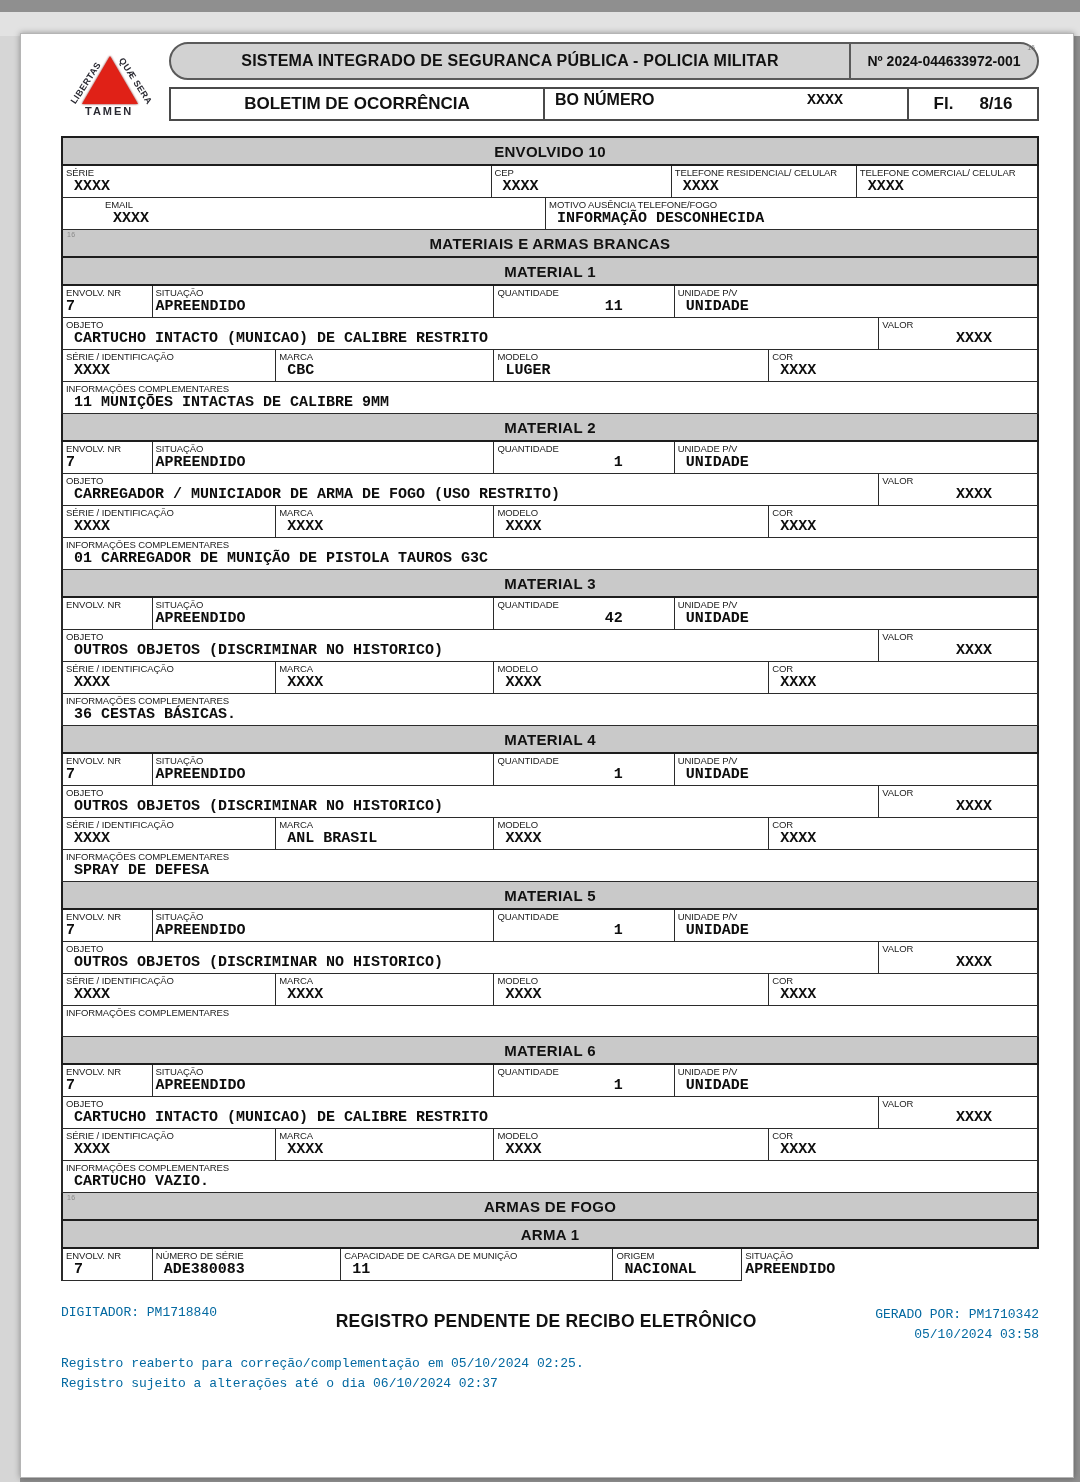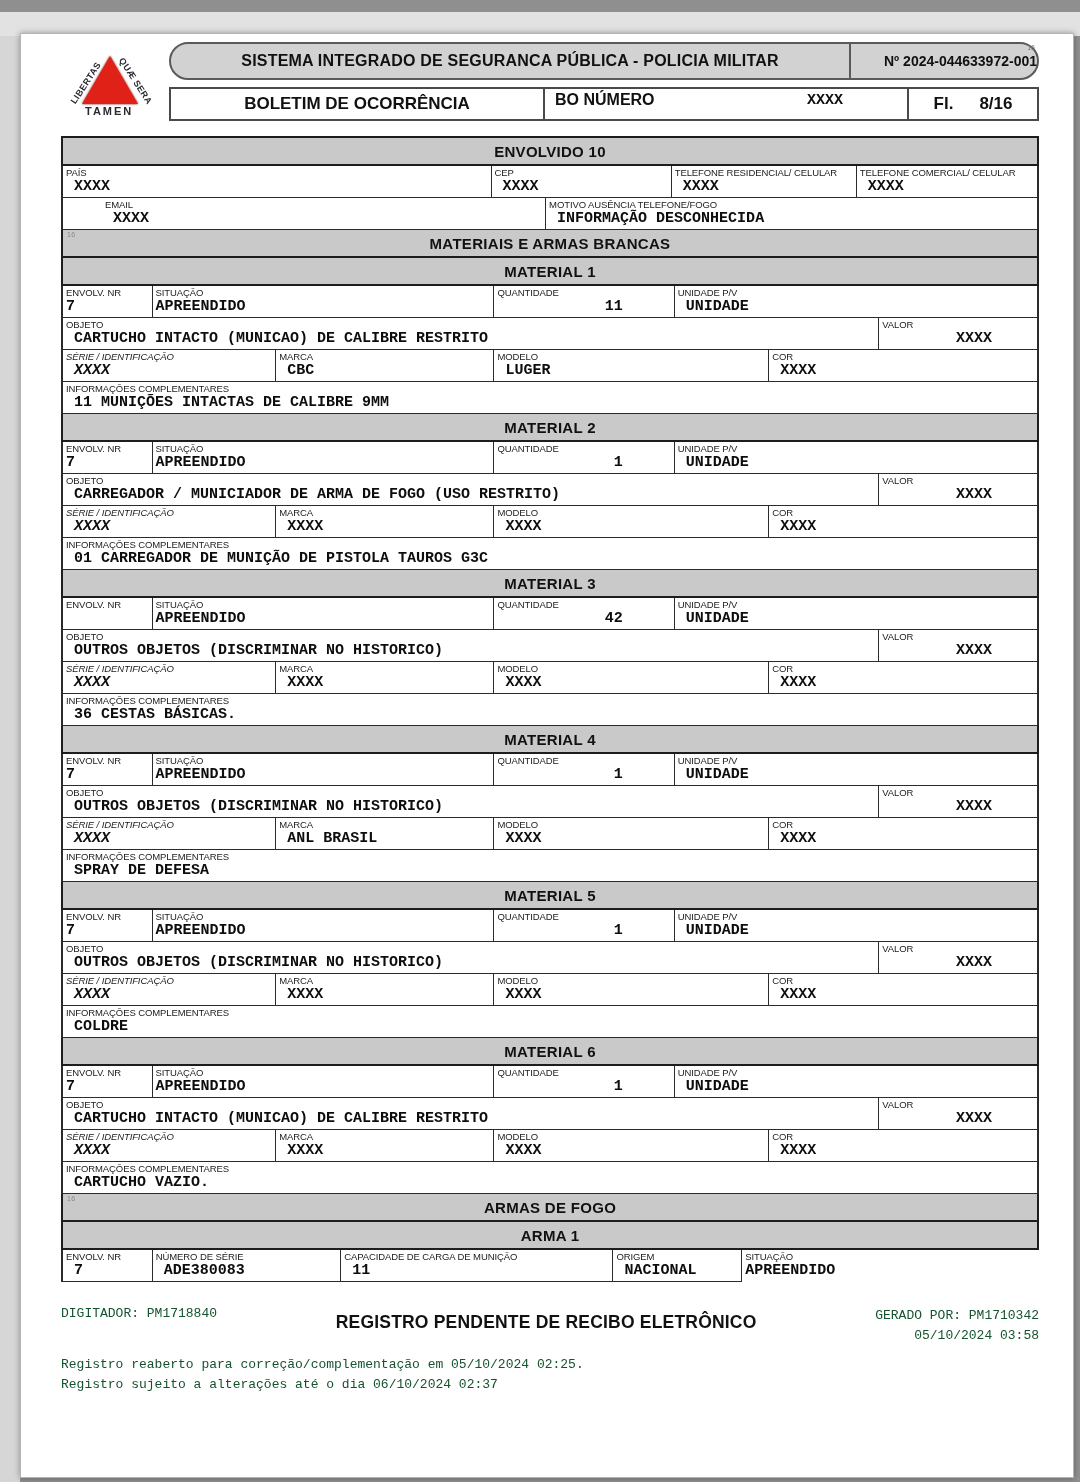--- a/index.html
+++ b/index.html
@@ -23,7 +23,7 @@
   .hbar.gray { background:#d2d2d2; height:38px;border-radius:19px; }
   .hbar.white { background:#fff; height:34px; margin-top:7px; border-color:#4a4a4a; }
   .sys-title { flex:1; display:flex; align-items:center; justify-content:center; font-size:16px; font-weight:bold; color:#111; letter-spacing:.2px; }
-  .doc-num { width:188px; border-left:2px solid #5a5a5a; display:flex; align-items:center; justify-content:flex-end; font-size:14px; font-weight:bold; color:#111; position:relative; }
+  .doc-num { width:188px; border-left:2px solid #5a5a5a; display:flex; align-items:center; justify-content:center; font-size:14px; font-weight:bold; color:#111; position:relative; }
   .doc-num .sup { position:absolute; top:0; right:2px; font-size:7px; font-weight:normal; color:#777; }
   .form-title { width:372px; display:flex; align-items:center; justify-content:center; font-size:17px; font-weight:bold; color:#111; }
   .bo-cell { flex:1; border-left:2px solid #4a4a4a; display:flex; align-items:center; padding:0 64px 8px 10px; justify-content:space-between; }

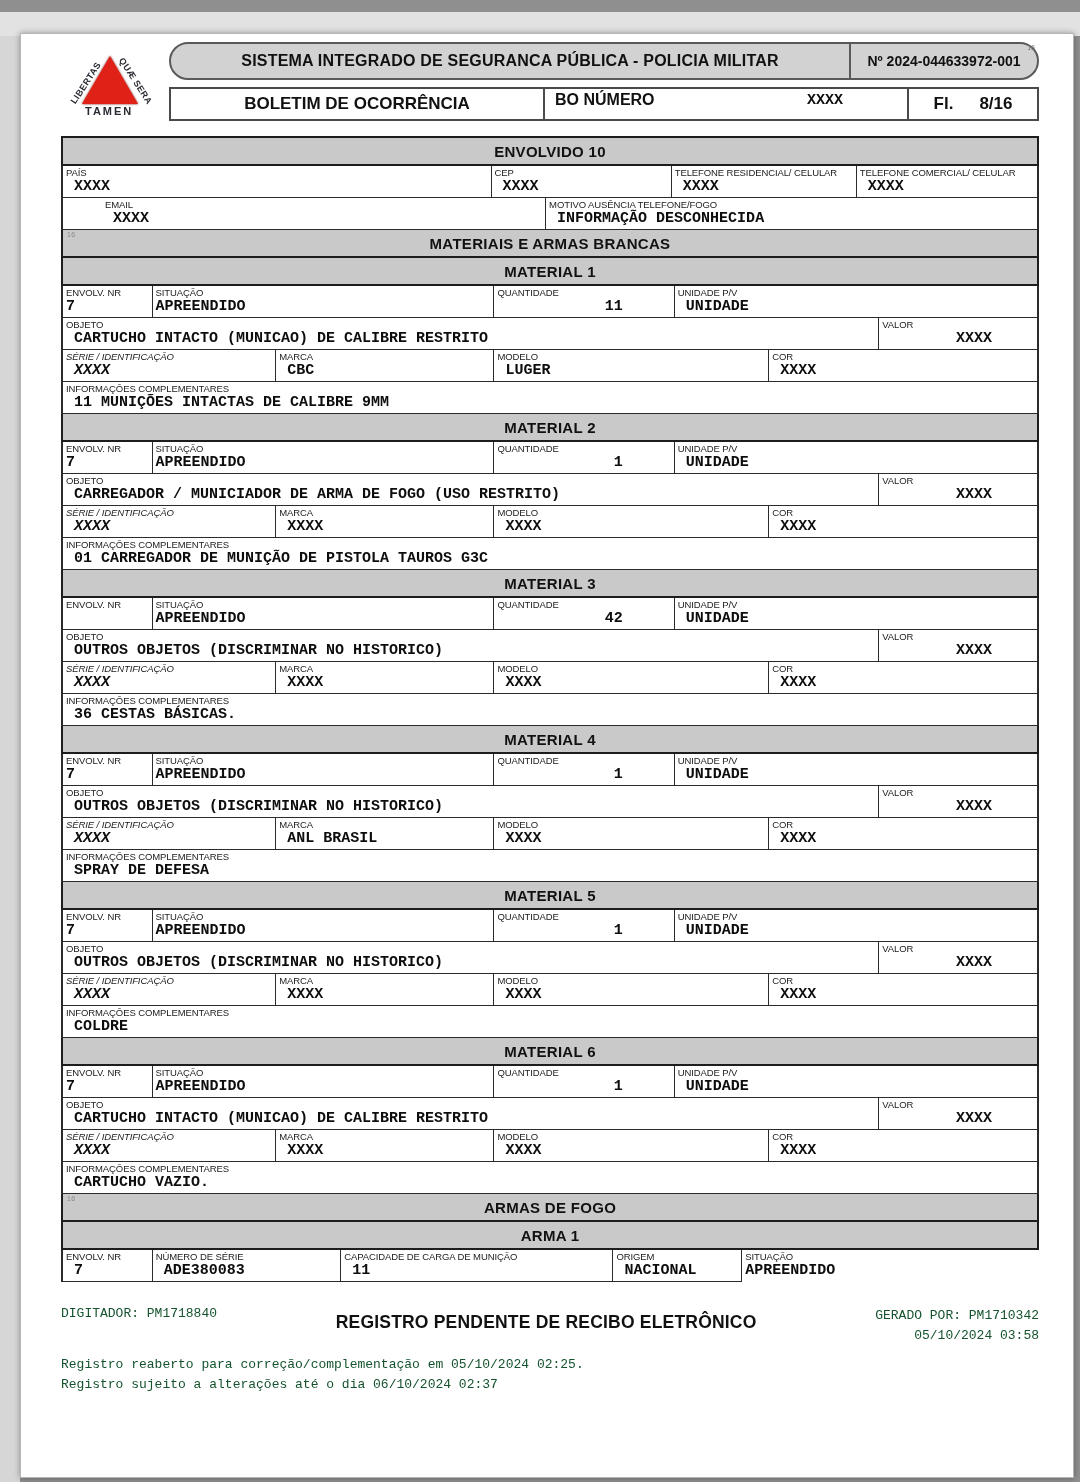--- a/index.html
+++ b/index.html
@@ -106,7 +106,7 @@
 
     <div class="frow">
       <div class="fcell w44">
-        <span class="flabel">PAÍS</span>
+        <span class="flabel">SÉRIE</span>
         <span class="val">XXXX</span>
       </div>
       <div class="fcell w185">

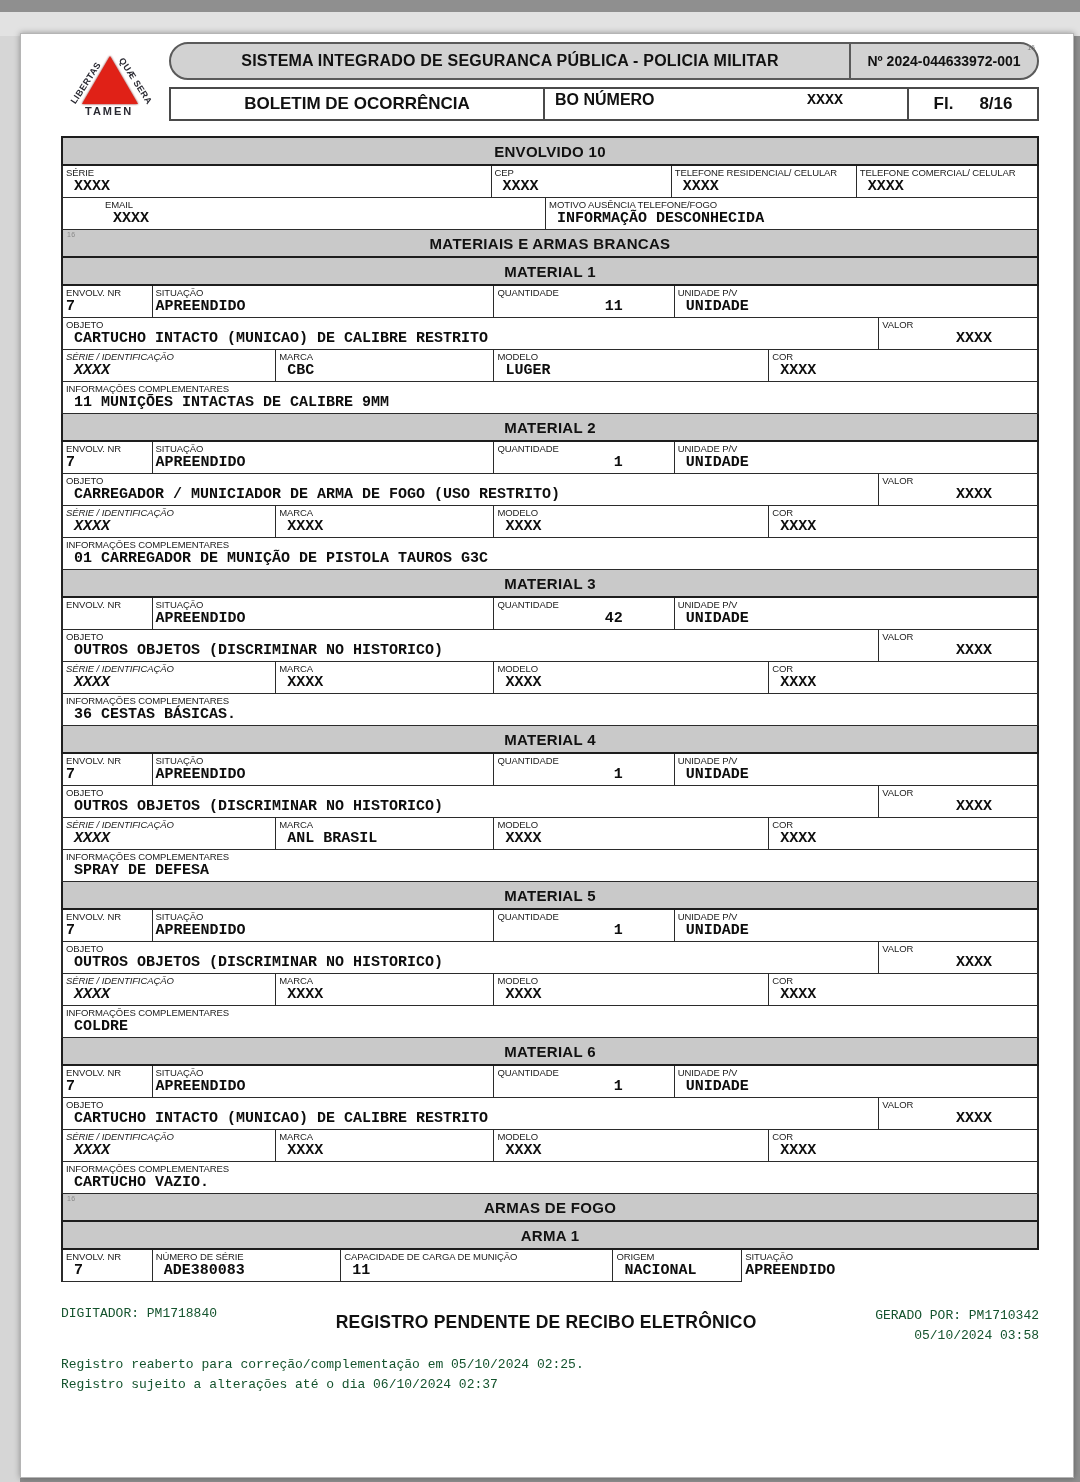--- a/index.html
+++ b/index.html
@@ -48,7 +48,7 @@
   .w50 { width:49.6%;padding-left:42px; }
   .mc1 { width:9.2%; } .mc2 { width:35.1%; } .mc3 { width:18.5%; }
   .oc1 { width:83.8%; } .oc2 { flex:1; }
-  .sc1 { width:21.9%;font-style:italic; } .sc2 { width:22.4%; } .sc3 { width:28.2%; }
+  .sc1 { width:21.9%; } .sc2 { width:22.4%; } .sc3 { width:28.2%; }
   .ac1 { width:9.2%; } .ac2 { width:19.3%; } .ac3 { width:27.9%; } .ac4 { width:13.2%; }
   .arma-row { border-bottom:none; }
   .arma-row .fcell { border-bottom:1px solid #2b2b2b; }

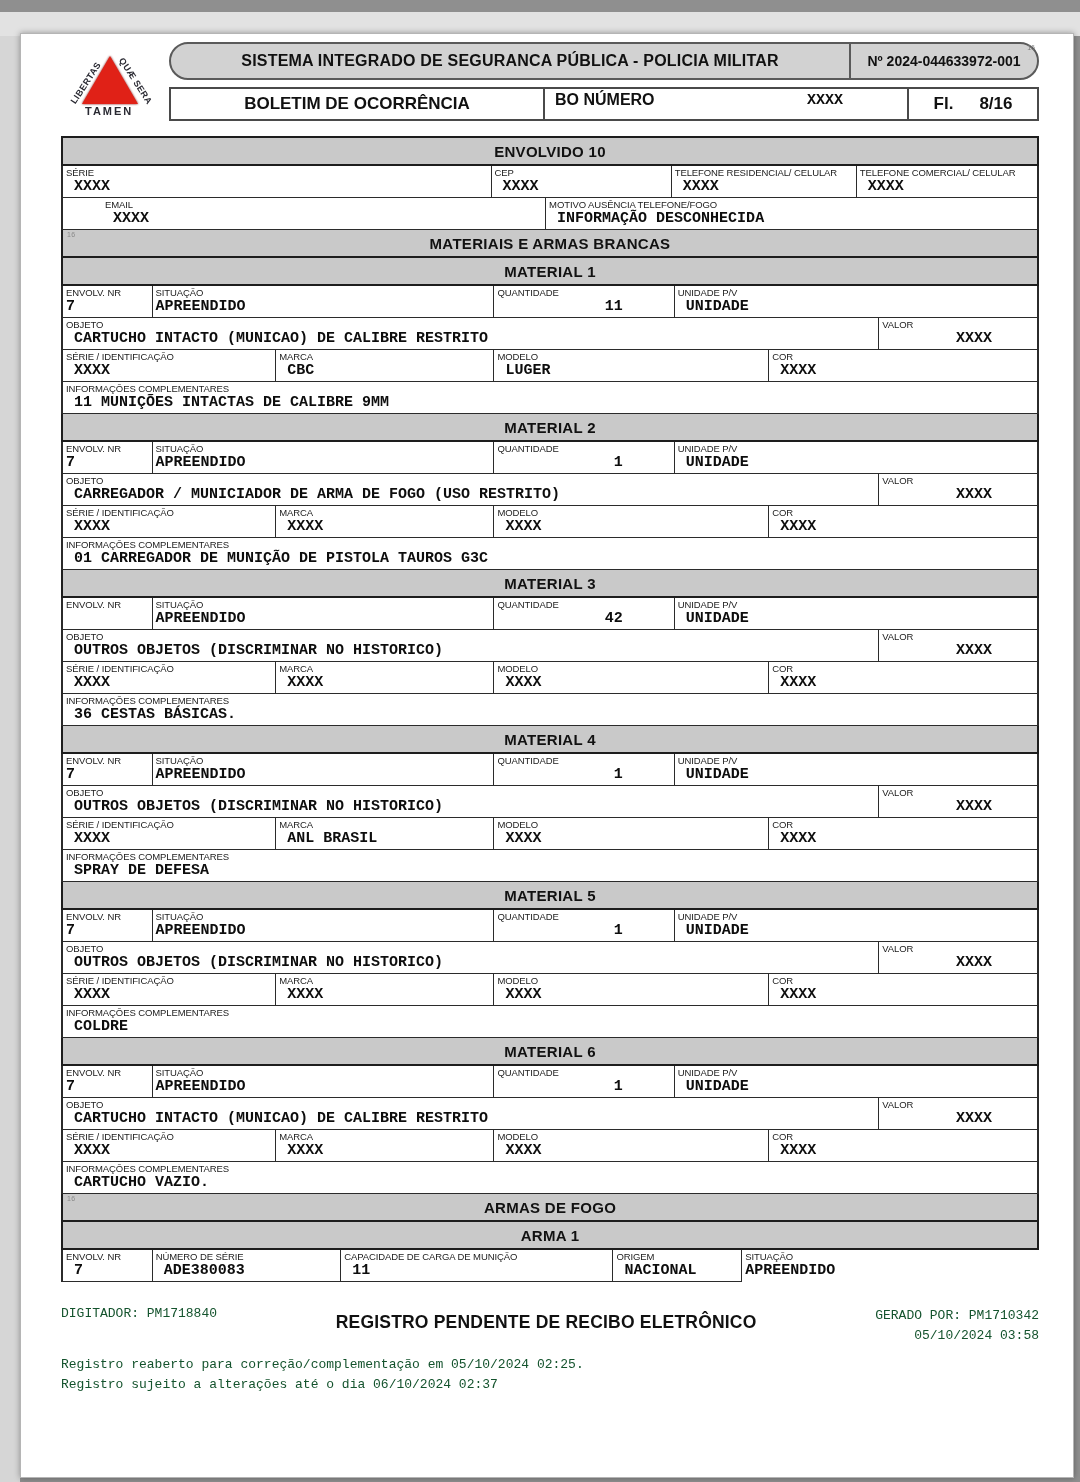--- a/index.html
+++ b/index.html
@@ -416,7 +416,6 @@
           <div class="frow">
             <div class="fcell wrest">
               <span class="flabel">INFORMAÇÕES COMPLEMENTARES</span>
-              <span class="val">COLDRE</span>
             </div>
           </div>
         </div>

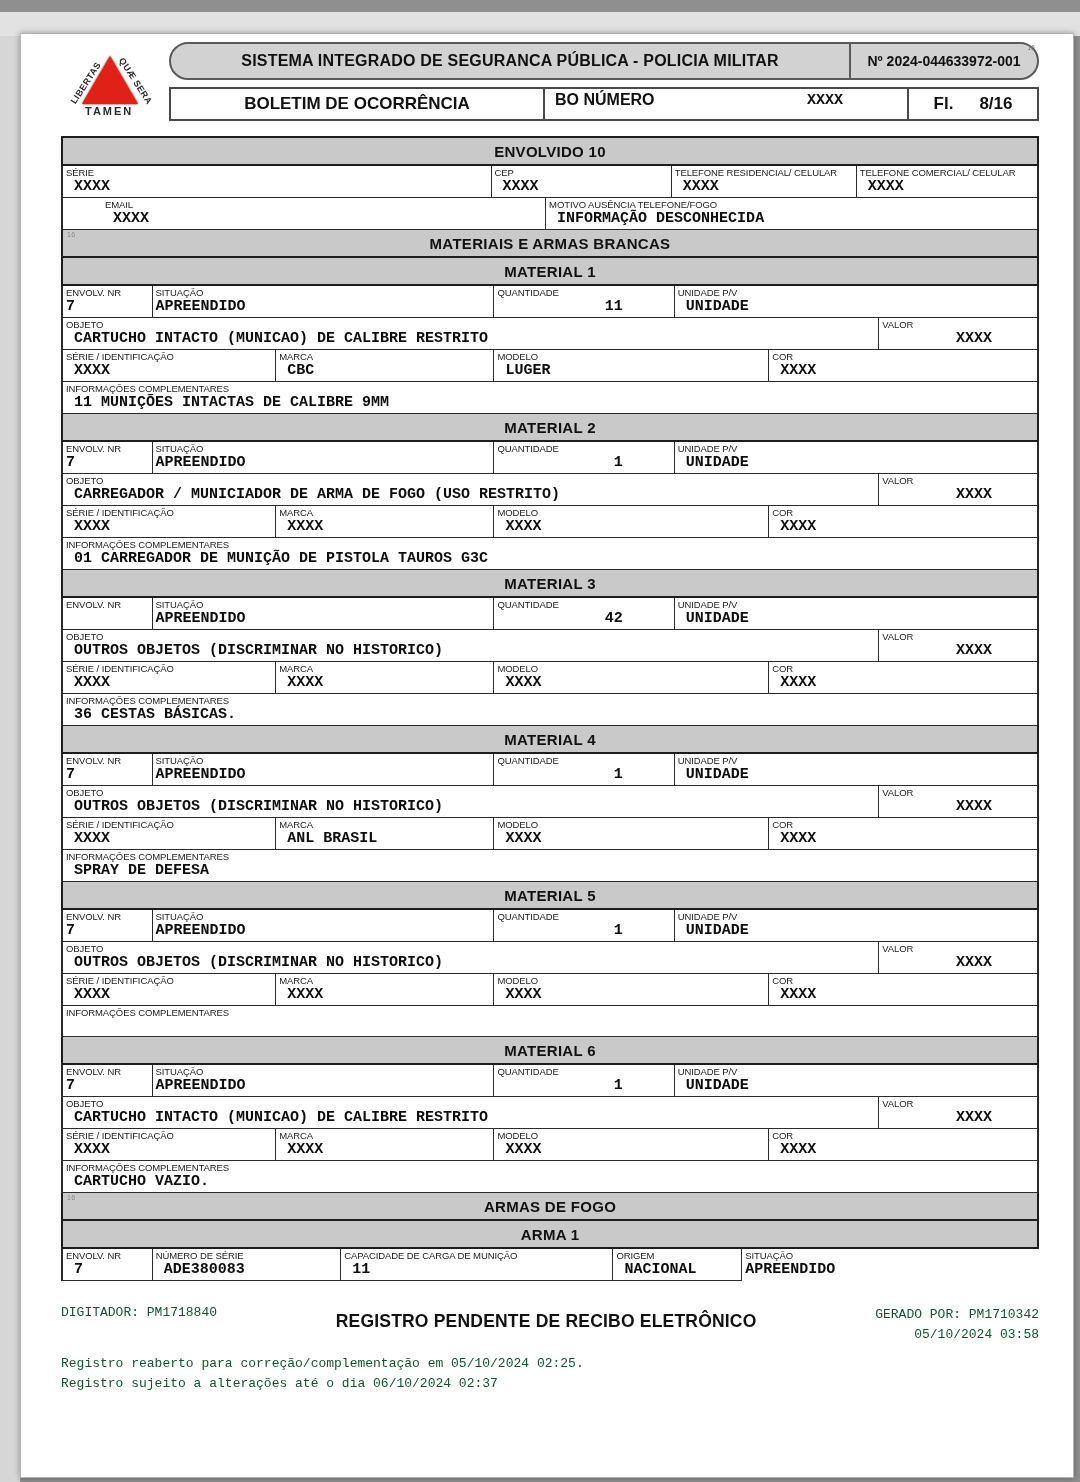--- a/index.html
+++ b/index.html
@@ -58,7 +58,7 @@
   
   .footer { margin:24px 34px 0 40px; }
   .foot-top { display:flex; align-items:flex-start; }
-  .mono { font-family:"Liberation Mono", monospace; font-size:13px; color:#14532d; }
+  .mono { font-family:"Liberation Mono", monospace; font-size:13px; color:#0369a1; }
   .foot-title { flex:1; text-align:center; font-size:17.5px; font-weight:bold; color:#111; padding-top:6px; letter-spacing:.2px; }
   .foot-right { text-align:right; line-height:1.5; }
   .foot-notes { margin-top:10px; line-height:1.55; }

